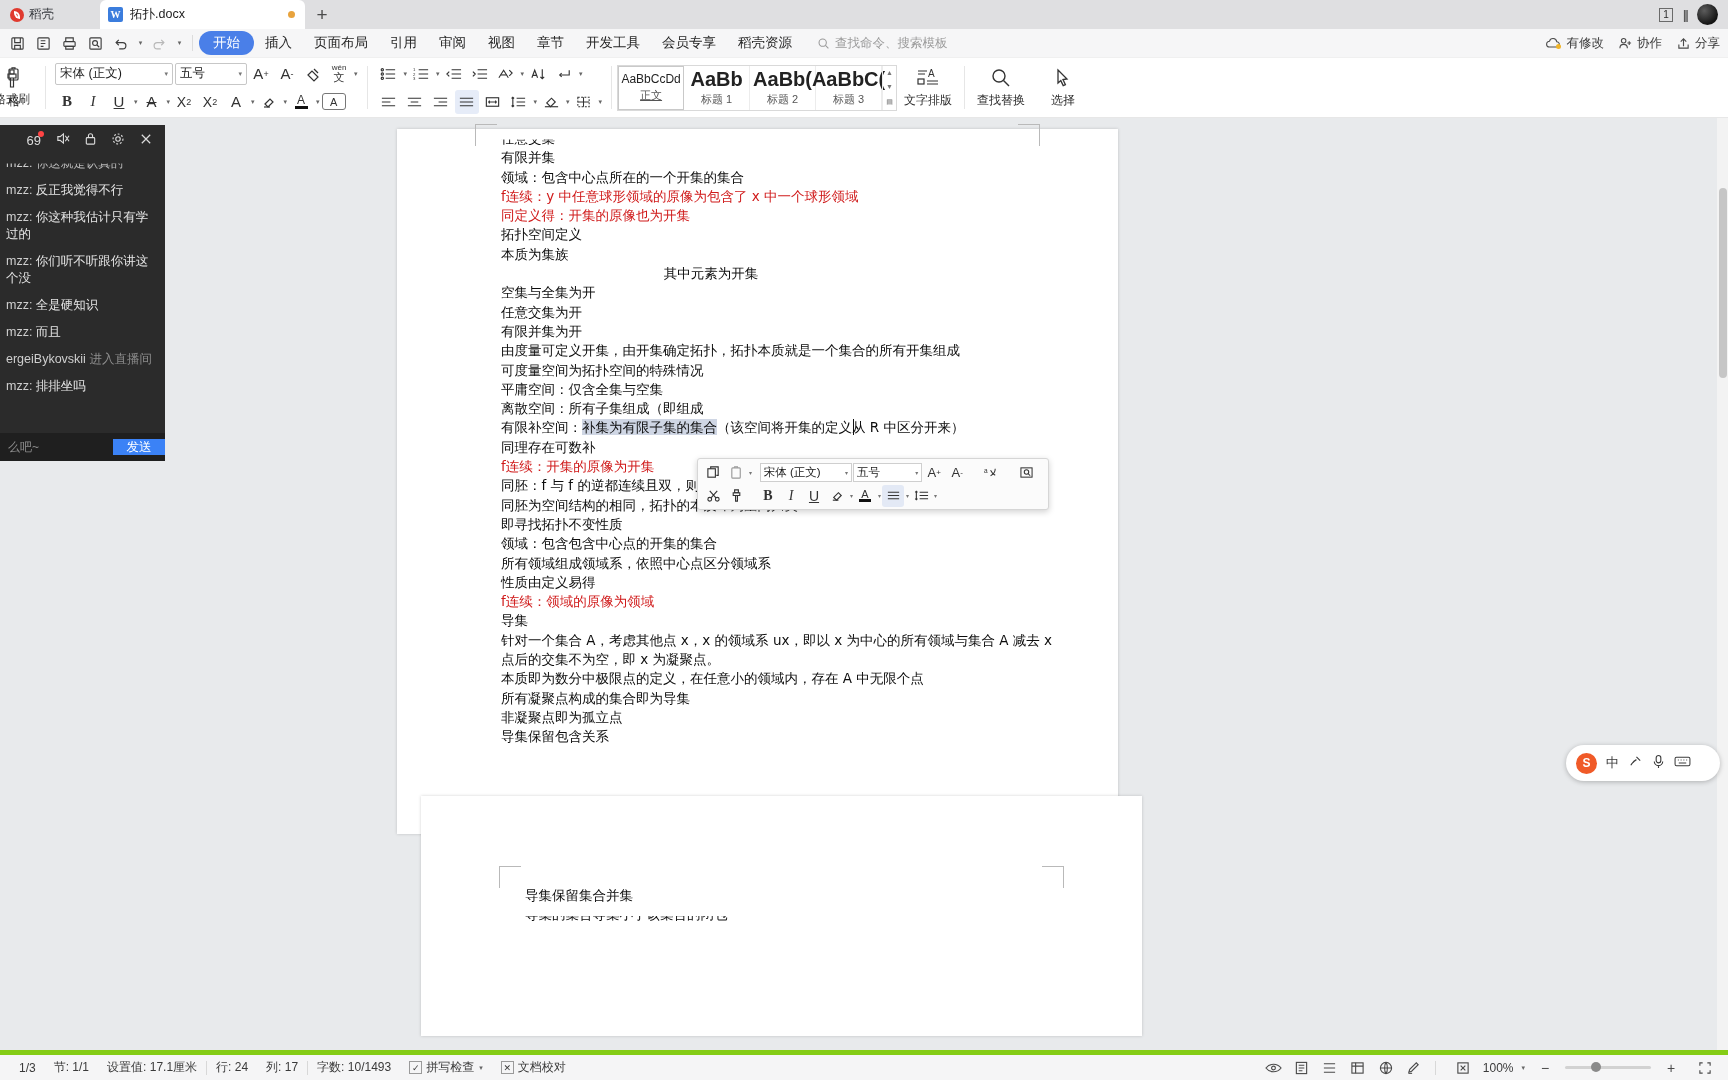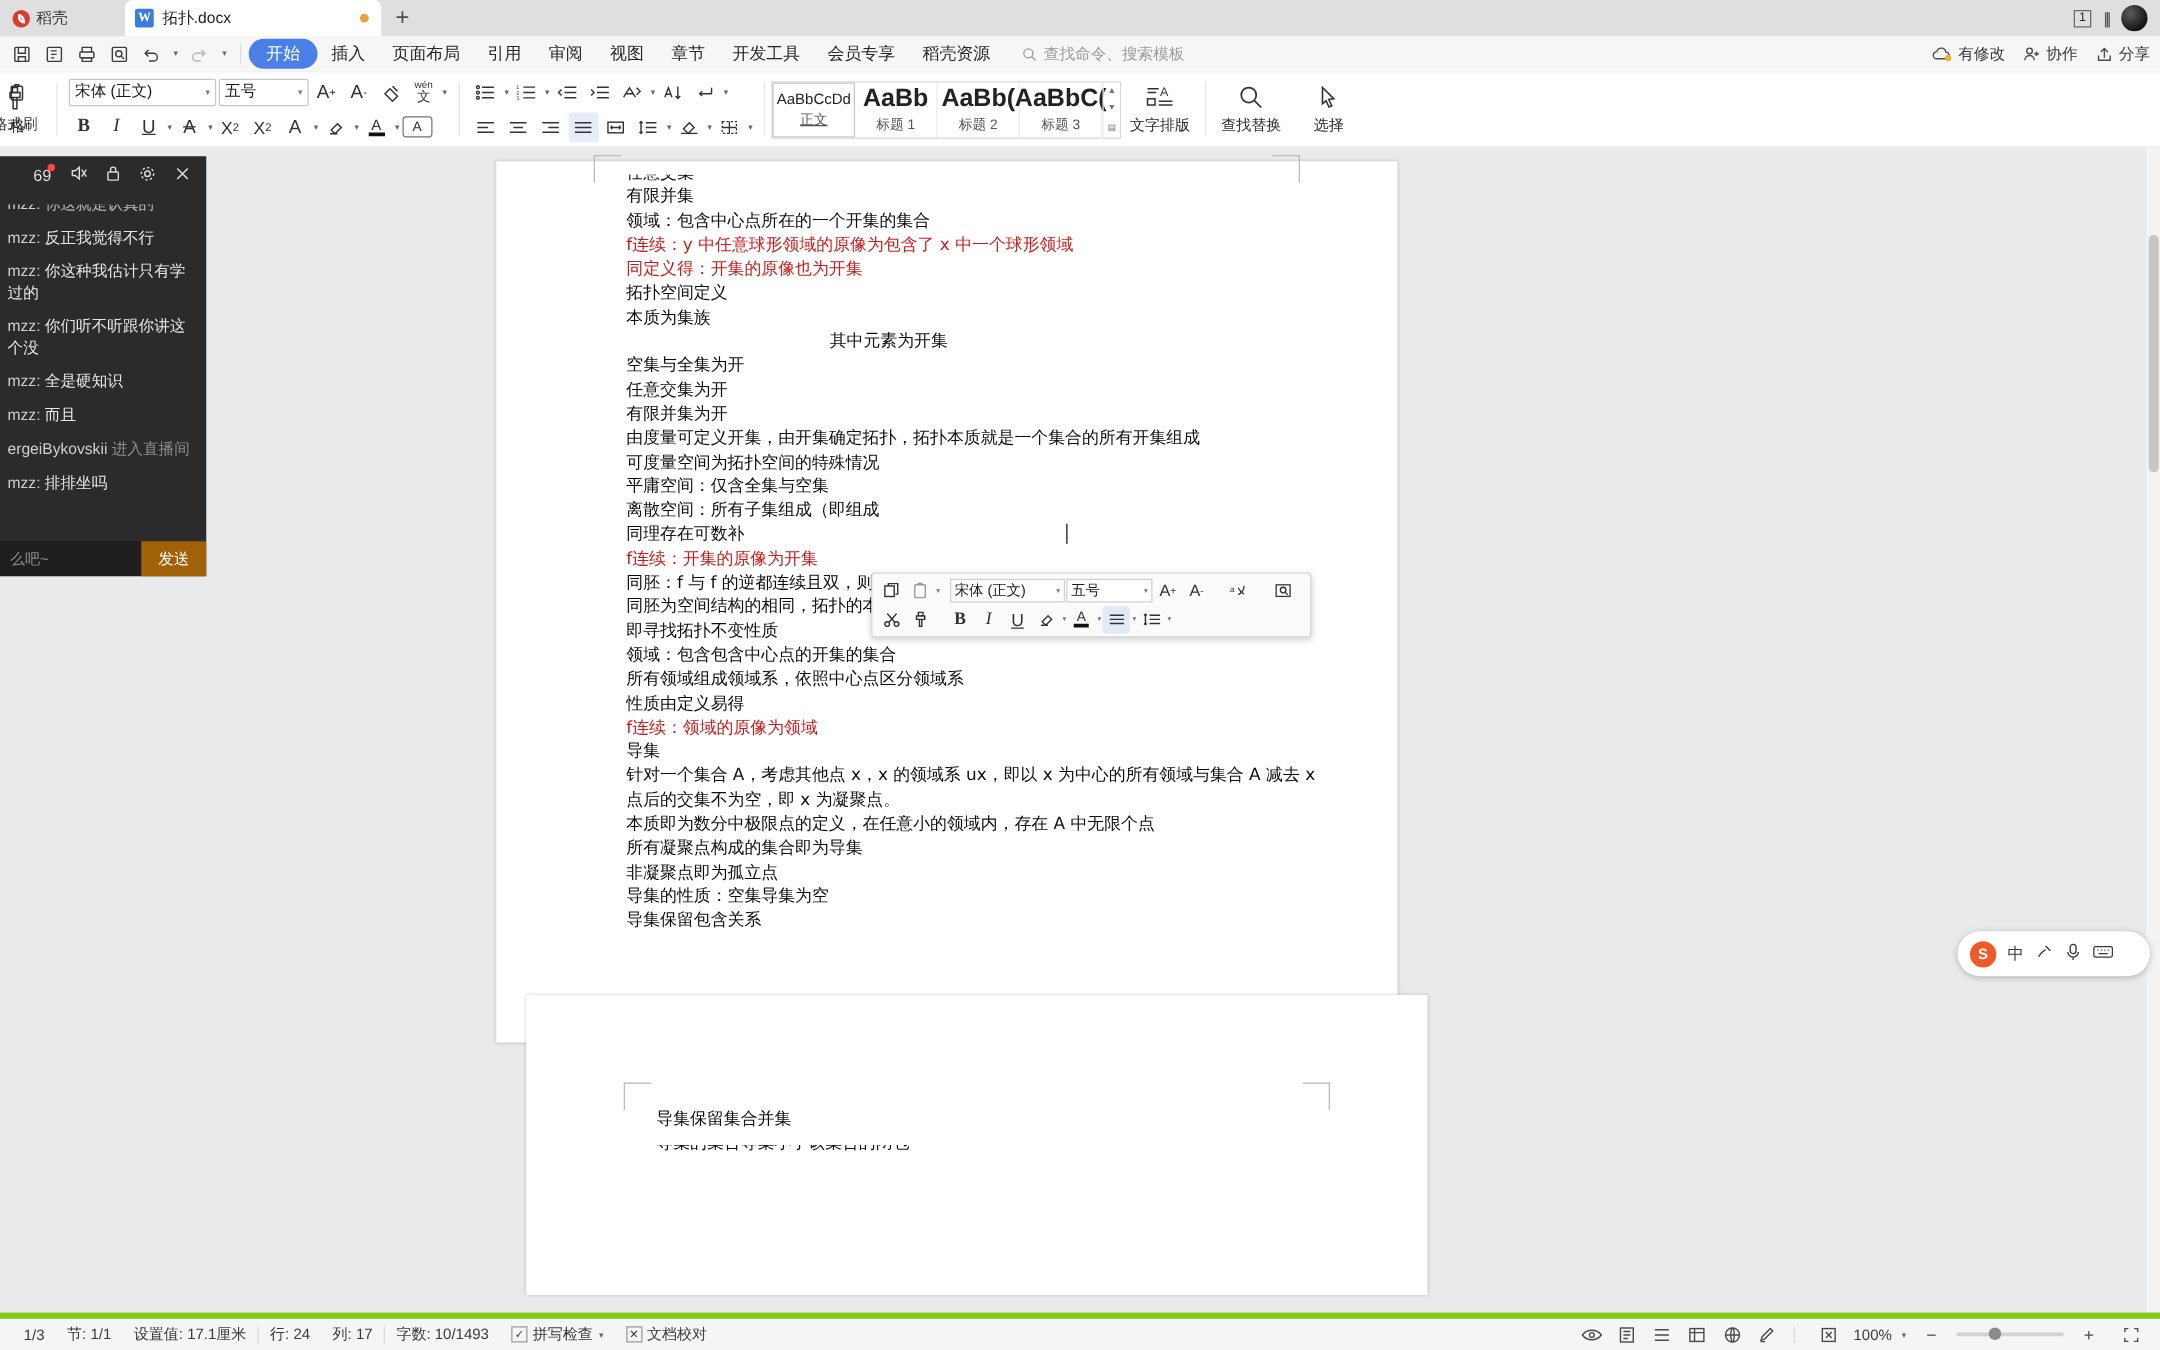--- a/index.html
+++ b/index.html
@@ -588,6 +588,7 @@
         <p>可度量空间为拓扑空间的特殊情况</p>
         <p>平庸空间：仅含全集与空集</p>
         <p>离散空间：所有子集组成（即组成</p>
+        <p><span>有限补空间：</span><span class="hl">补集为有限子集的集合</span><span>（该空间将开集的定义从 R 中区分开来）</span></p>
         <p>同理存在可数补</p>
         <p class="red">f连续：开集的原像为开集</p>
         <p>同胚：f 与 f 的逆都连续且双，则为同胚</p>

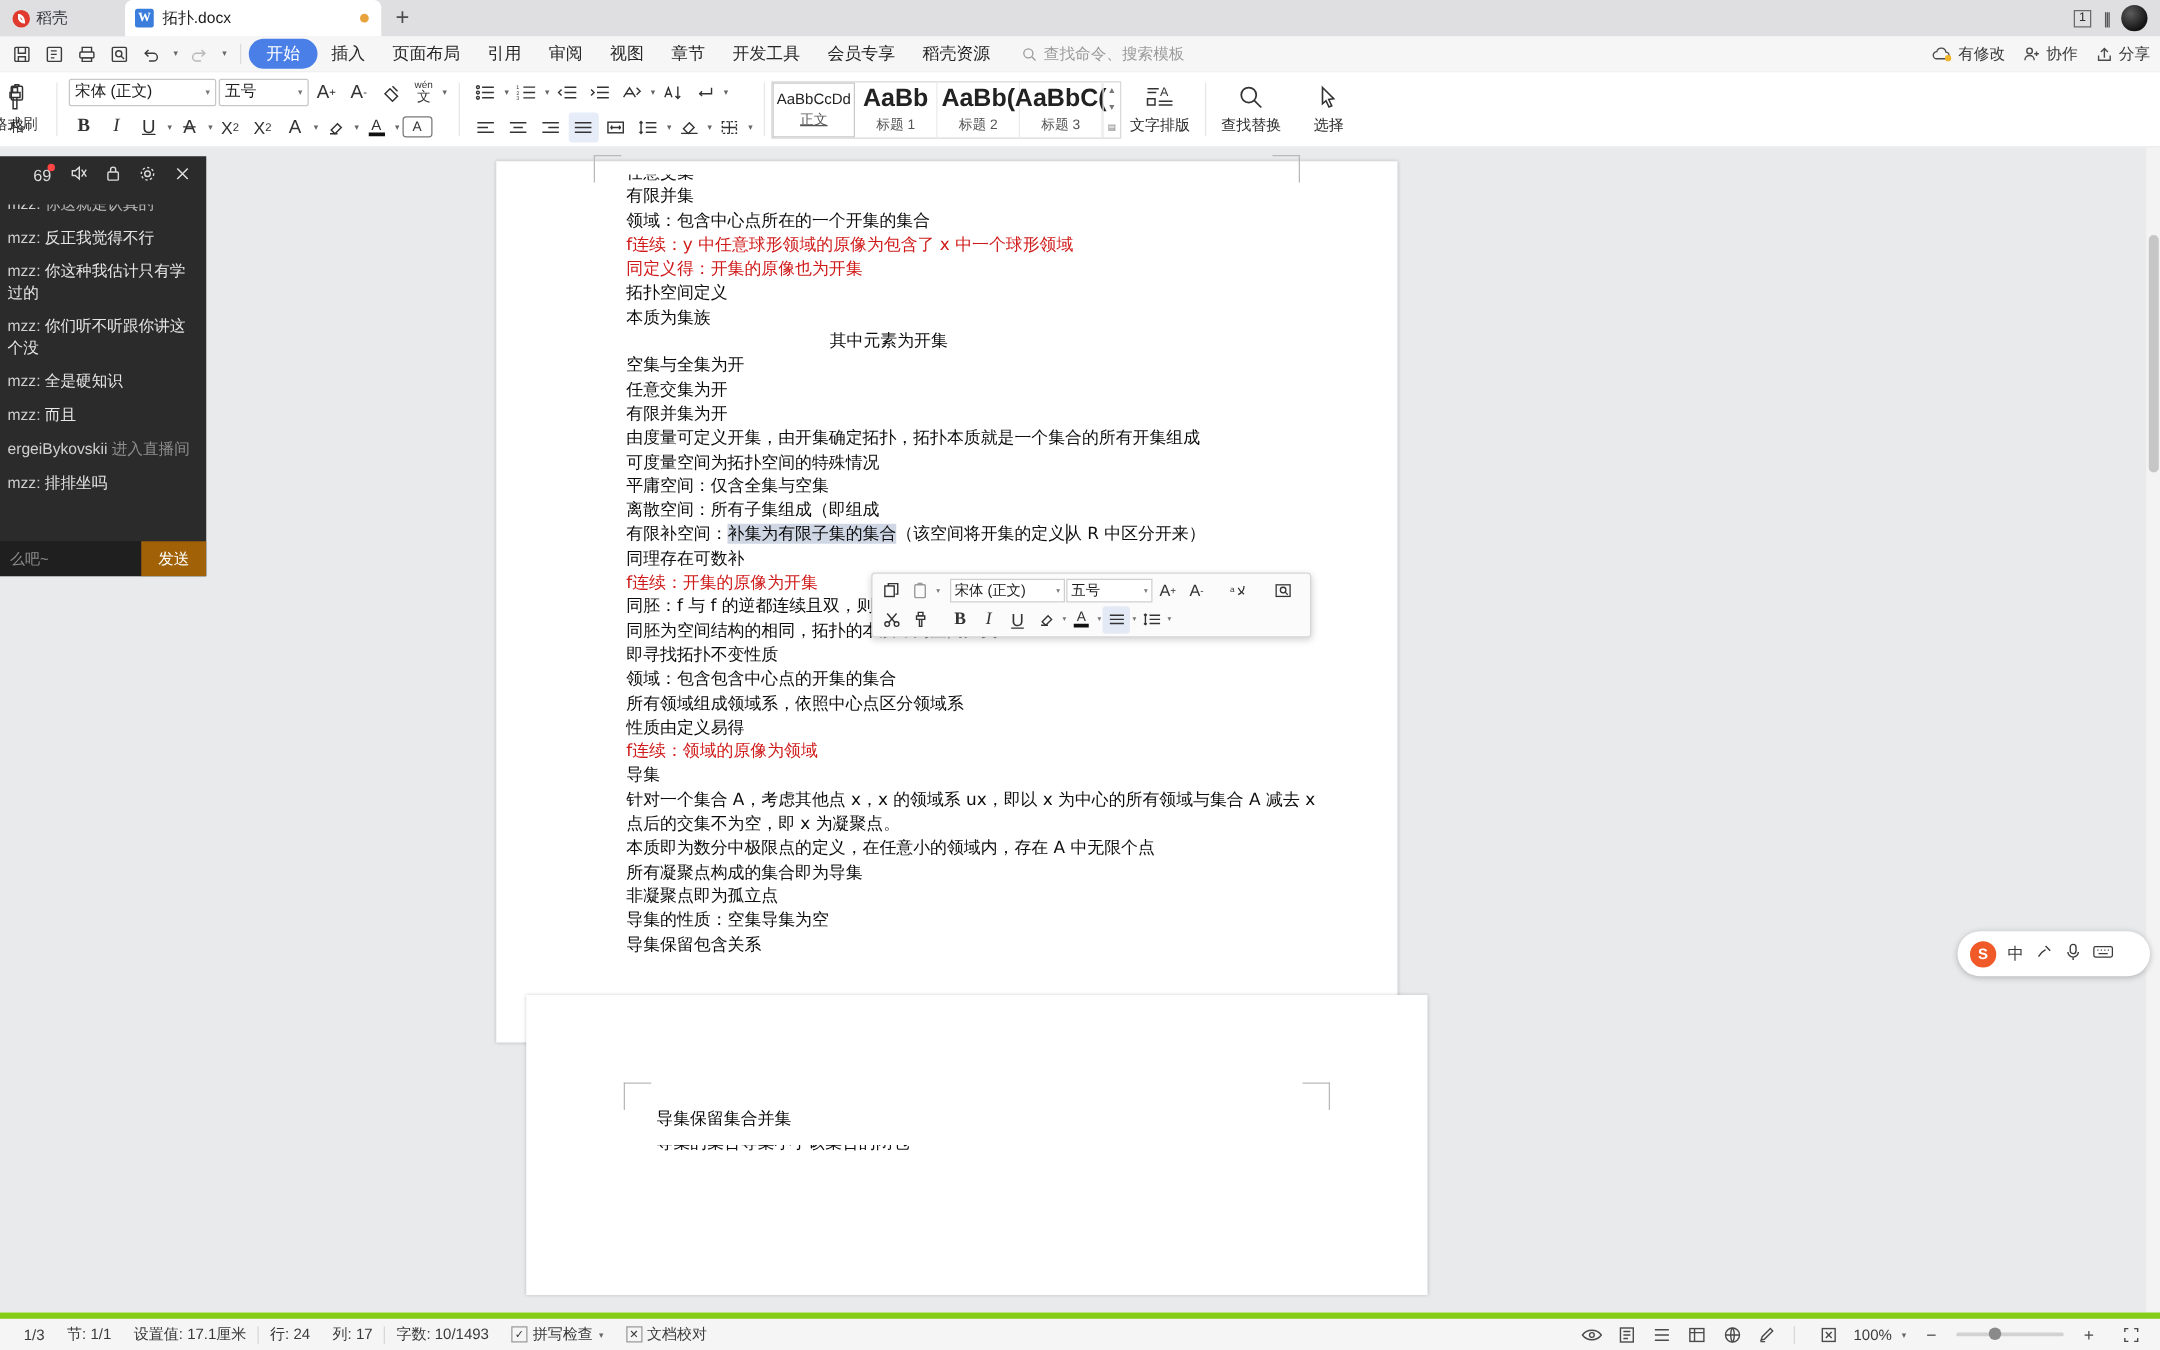--- a/index.html
+++ b/index.html
@@ -174,7 +174,7 @@
   .chat-input{ position:absolute;left:0;bottom:0;width:165px;height:28px;
                background:#1f1f1f;display:flex;align-items:center;}
   .ci-text{ flex:1;padding-left:8px;color:#8d8d8d;font-size:12px;}
-  .send{ width:52px;height:28px;background:#a16207;color:#fff;font-size:12.5px;
+  .send{ width:52px;height:16px;background:#3b82f6;color:#fff;font-size:12.5px;
          display:flex;align-items:center;justify-content:center;}
 
   

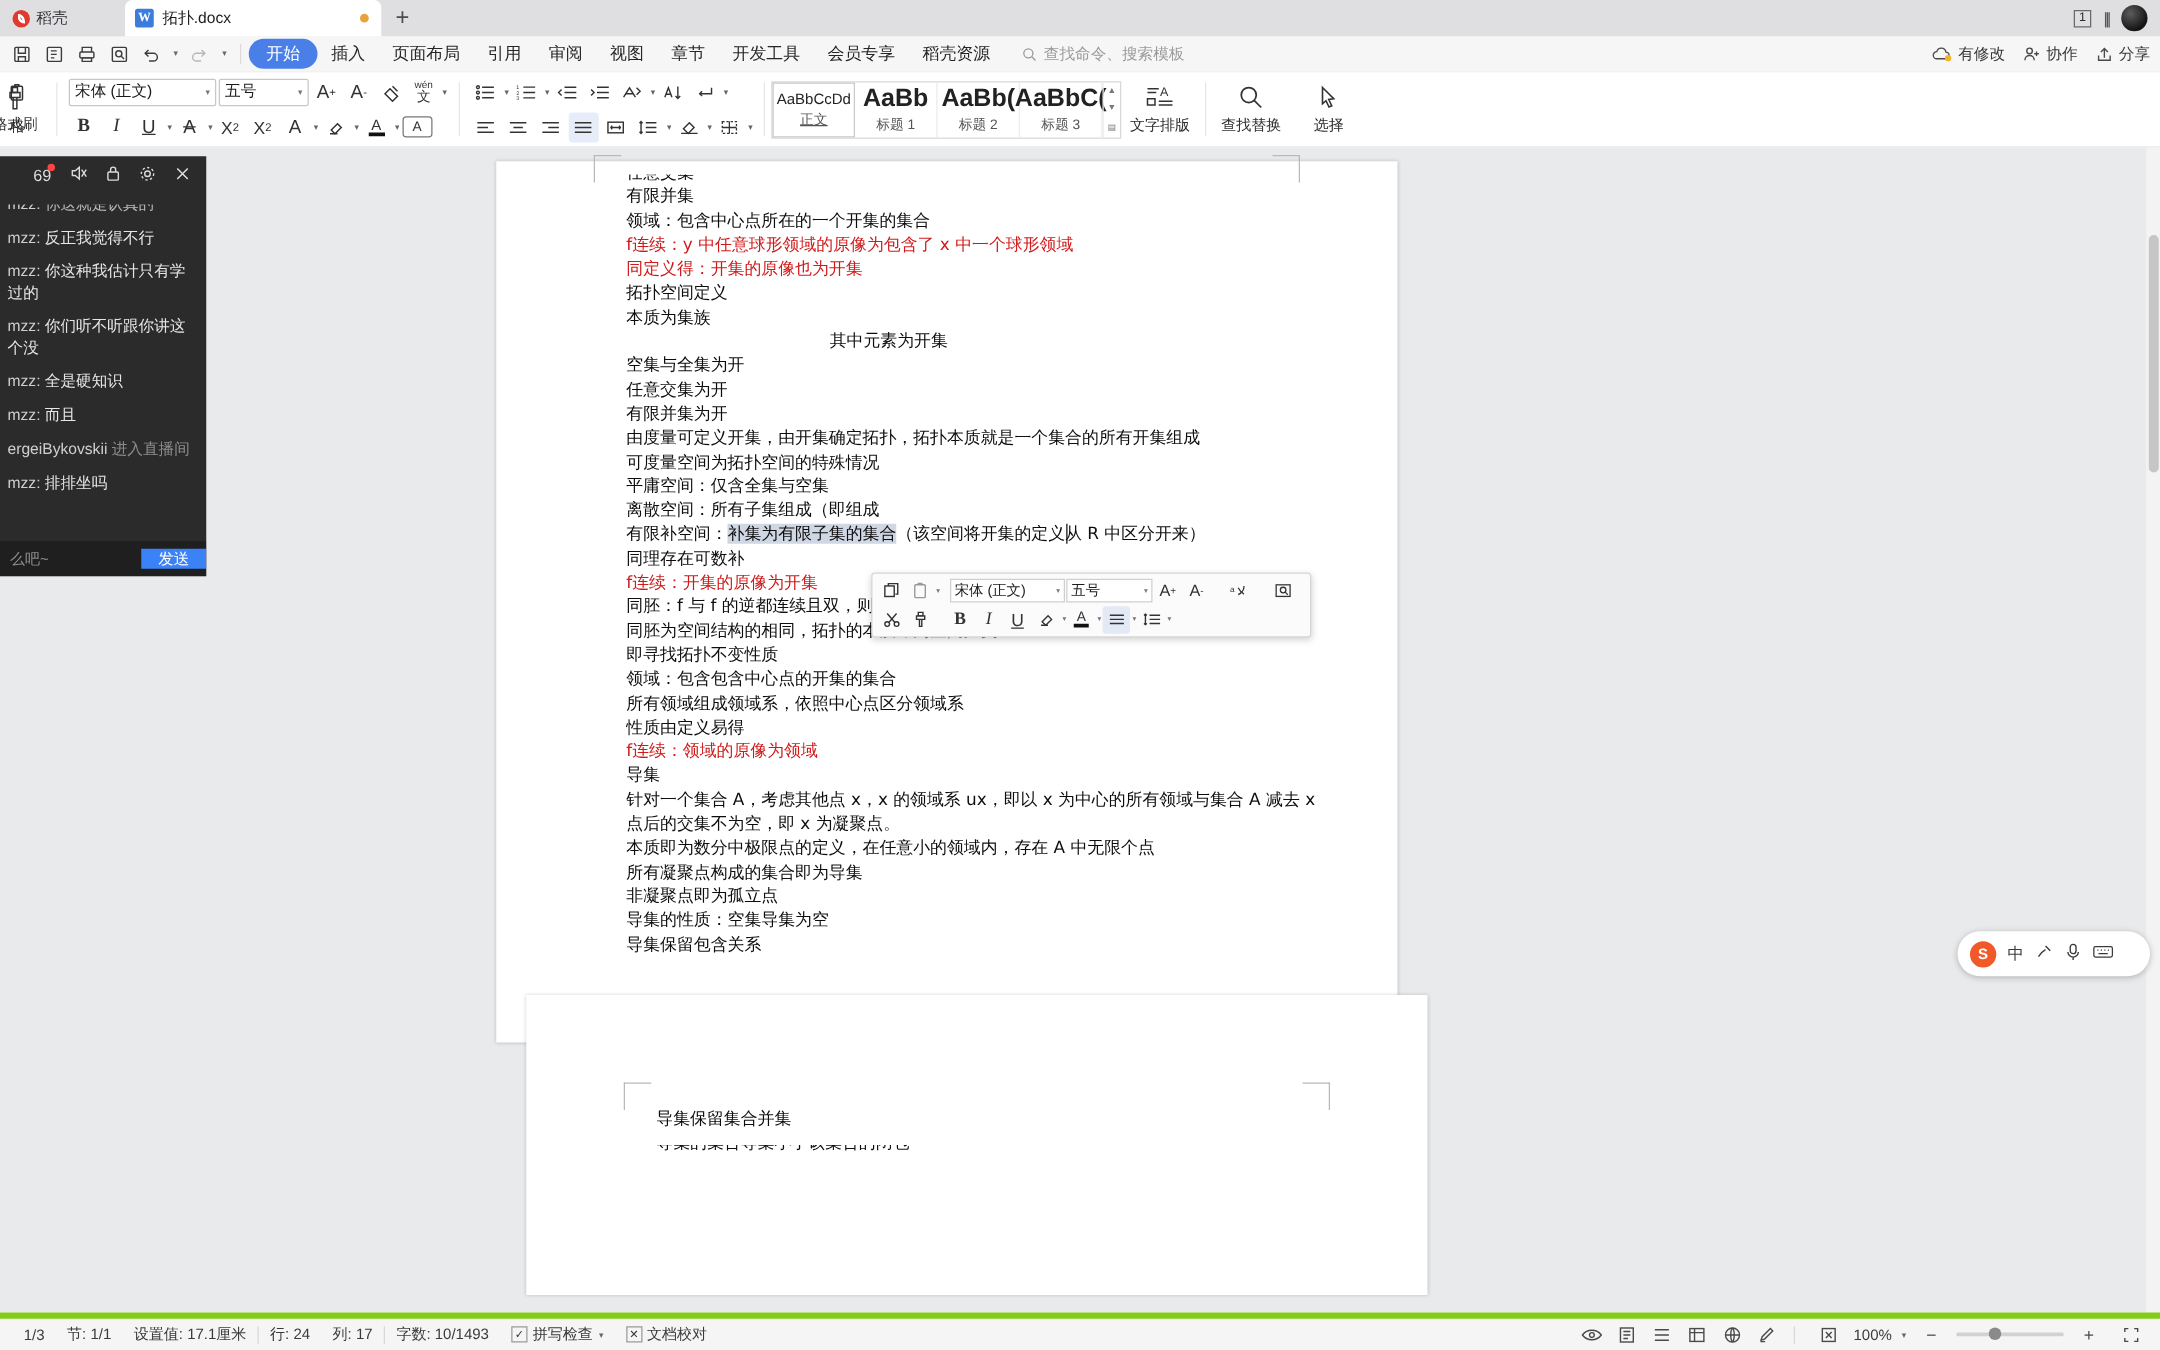--- a/index.html
+++ b/index.html
@@ -604,7 +604,6 @@
         <p>本质即为数分中极限点的定义，在任意小的领域内，存在 A 中无限个点</p>
         <p>所有凝聚点构成的集合即为导集</p>
         <p>非凝聚点即为孤立点</p>
-        <p>导集的性质：空集导集为空</p>
         <p>导集保留包含关系</p>
       </div>
     <div class="caret-i" style="left:456px;top:290px"></div>

